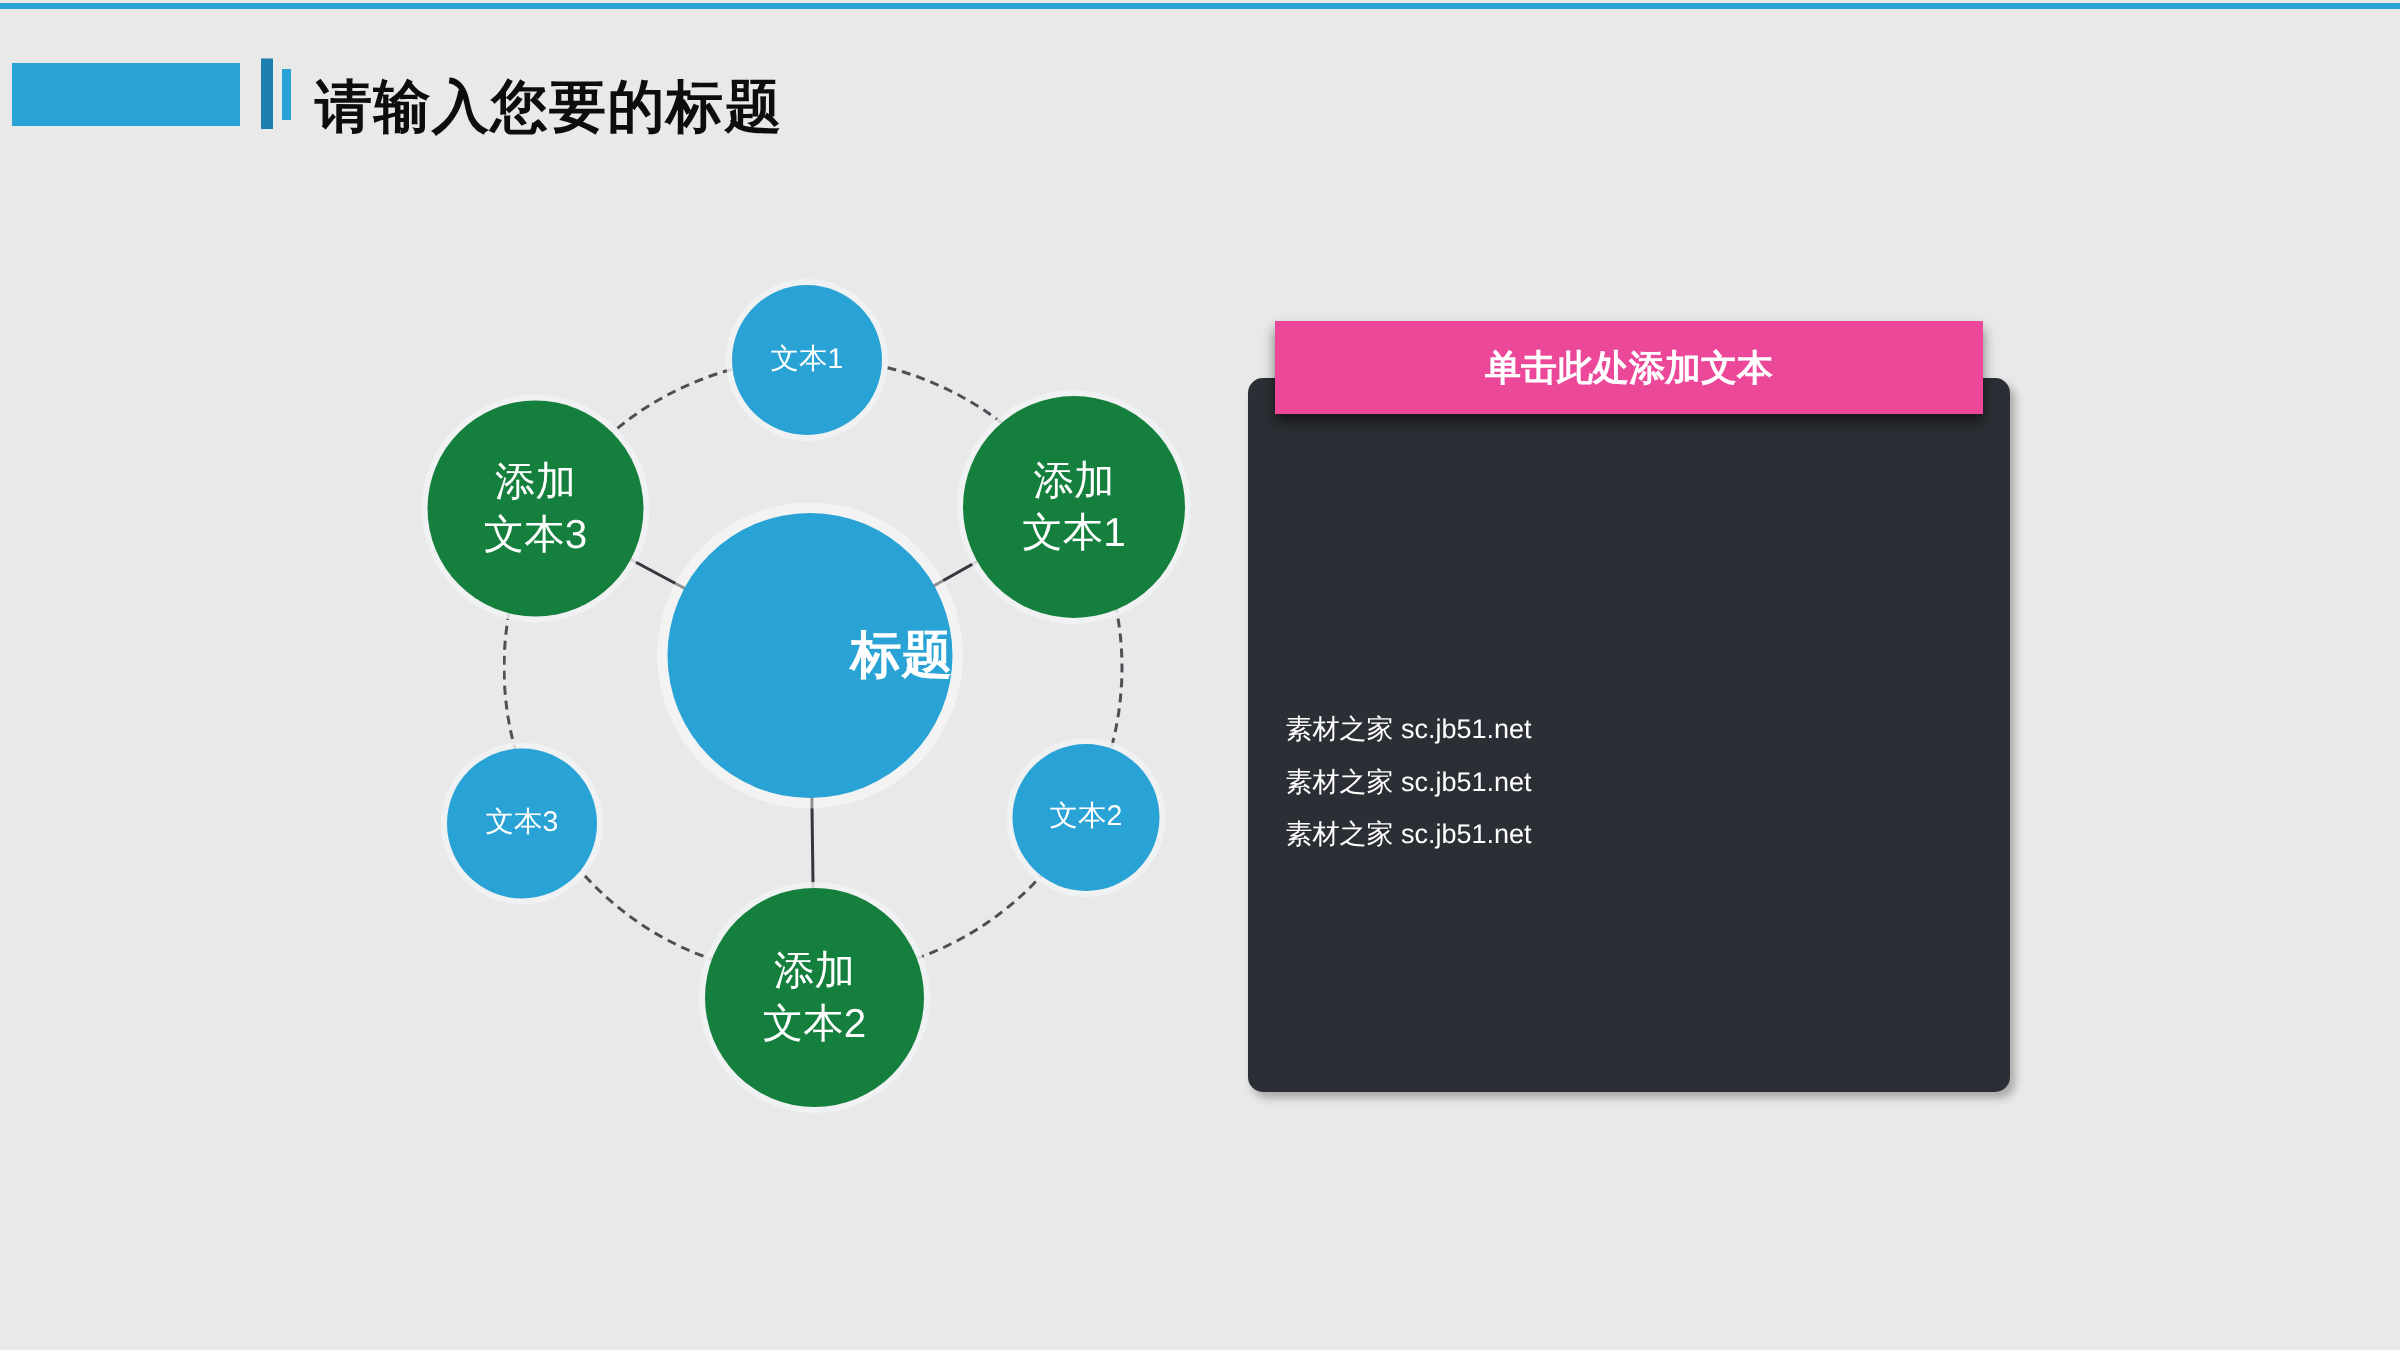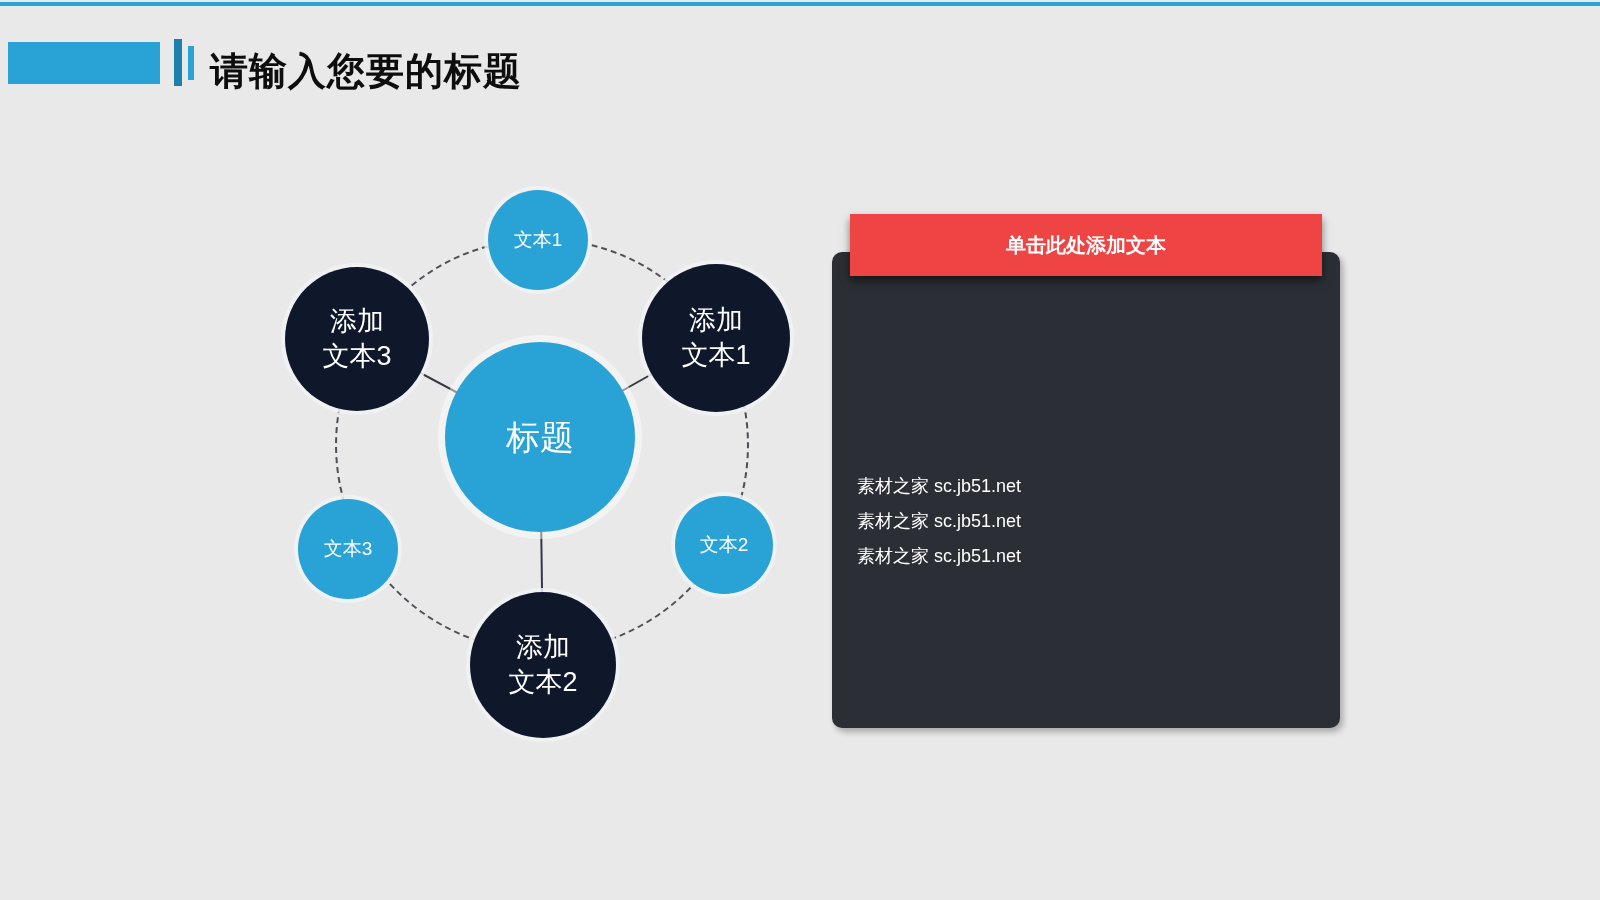--- a/index.html
+++ b/index.html
@@ -55,7 +55,7 @@
   }
   .panel-header {
     position: absolute; left: 850px; top: 214px; width: 472px; height: 62px;
-    background: #ef4444; color: #ffffff; font-size: 20px; font-weight: bold;
+    background: #ec4899; color: #ffffff; font-size: 24px; font-weight: bold;
     display: flex; align-items: center; justify-content: center;
     box-shadow: 0 5px 8px rgba(0,0,0,0.5);
   }

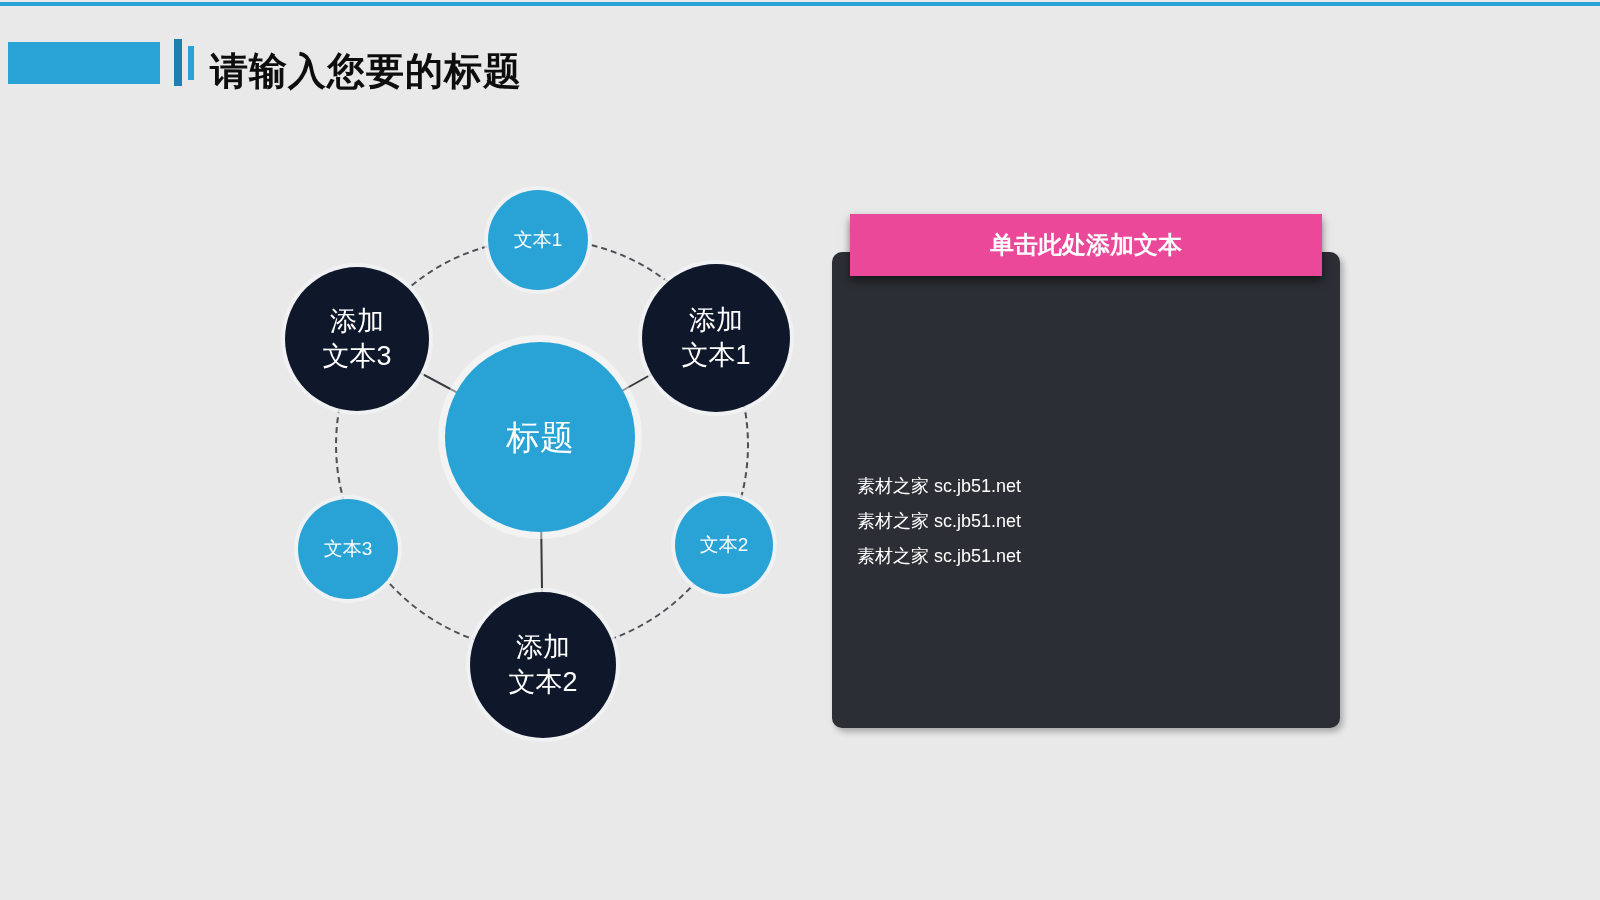--- a/index.html
+++ b/index.html
@@ -34,7 +34,7 @@
     text-align: center; color: #ffffff; cursor: default;
   }
   .node.blue { background: #29a3d5; }
-  .node.dark { background: #0f172a; }
+  .node.dark { background: #15803d; }
   .node .label { white-space: pre-line; line-height: 1.3; }
   .halo { box-shadow: 0 0 0 4px rgba(241,242,243,0.85); }
 

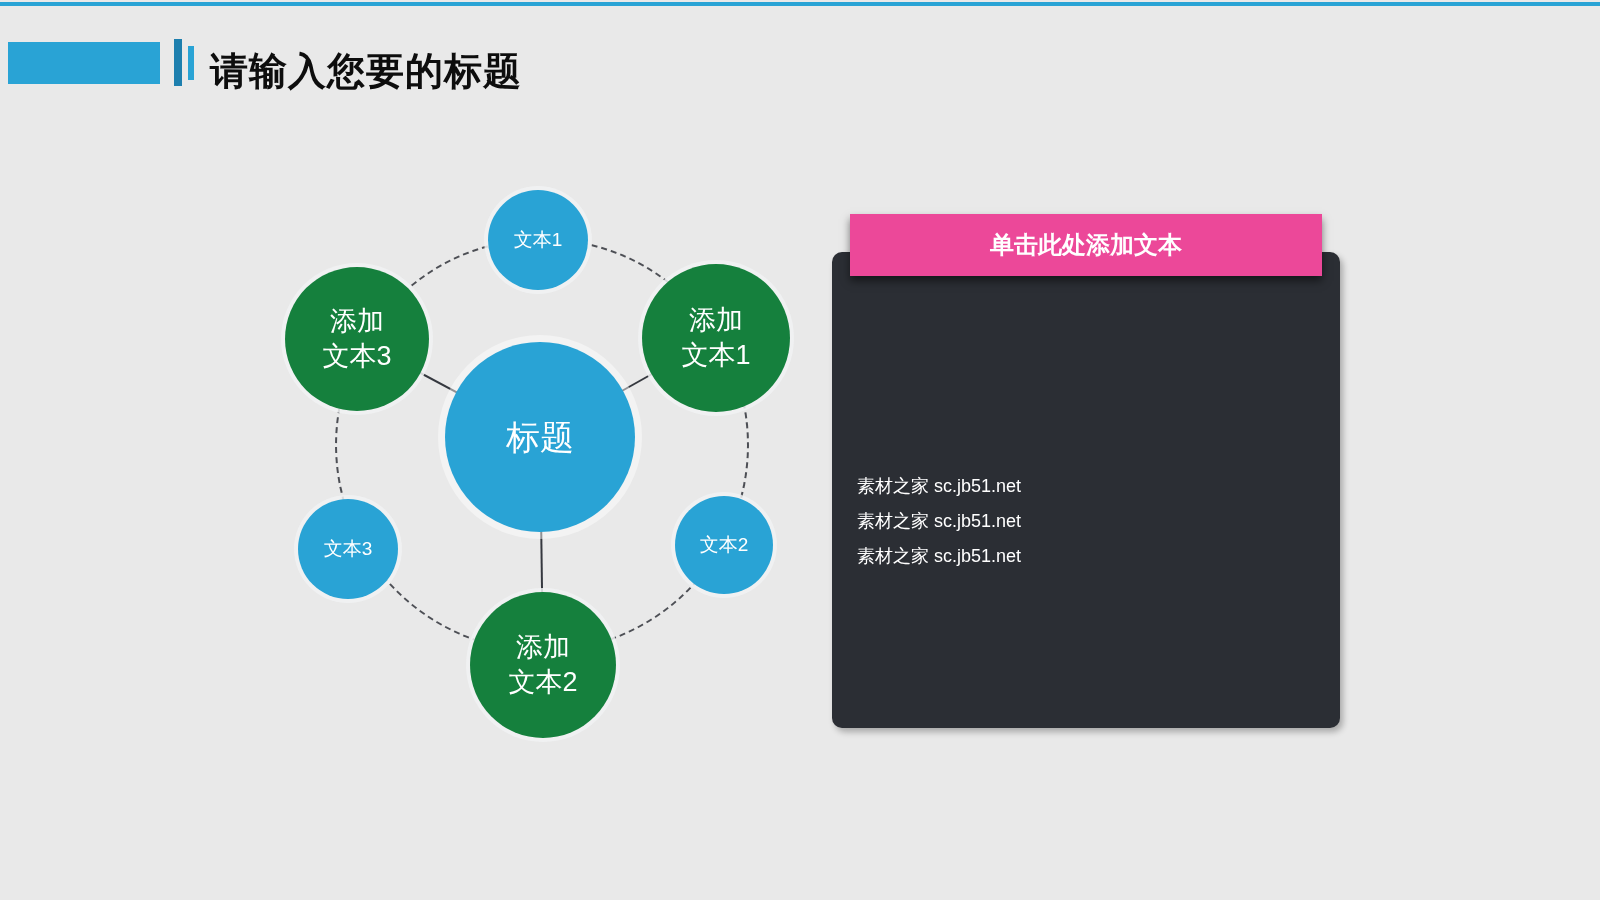--- a/index.html
+++ b/index.html
@@ -39,7 +39,7 @@
   .halo { box-shadow: 0 0 0 4px rgba(241,242,243,0.85); }
 
   #node-center { left: 445px; top: 342px; width: 190px; height: 190px;
-    font-size: 34px; font-weight: normal; box-shadow: 0 0 0 7px rgba(255,255,255,0.45); }
+    font-size: 34px; font-weight: bold; box-shadow: 0 0 0 7px rgba(255,255,255,0.45); justify-content: flex-end; }
   #node-top    { left: 488px; top: 190px; width: 100px; height: 100px; font-size: 19px; }
   #node-ur     { left: 642px; top: 264px; width: 148px; height: 148px; font-size: 27px; }
   #node-ul     { left: 285px; top: 267px; width: 144px; height: 144px; font-size: 27px; }

